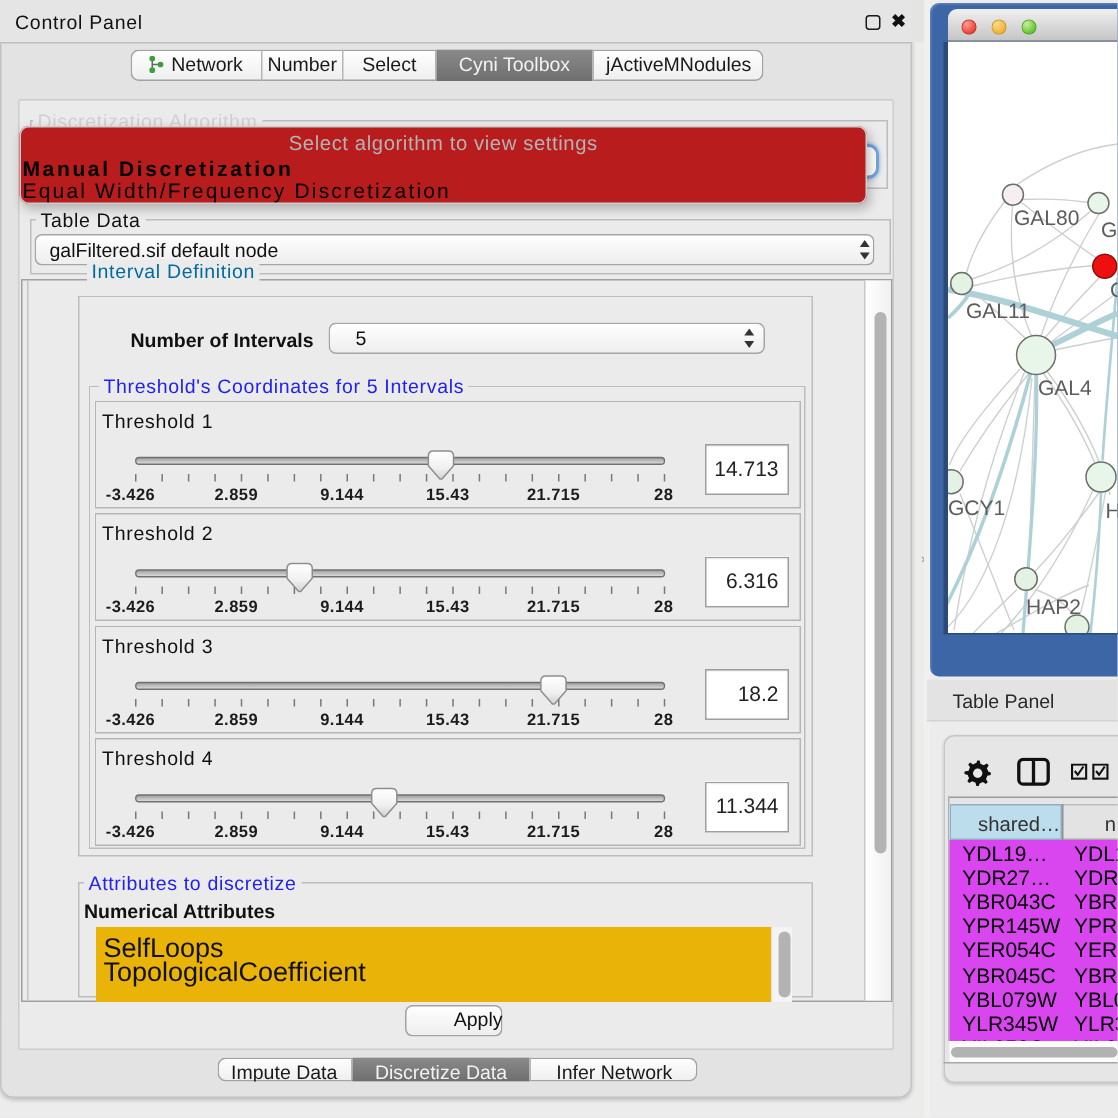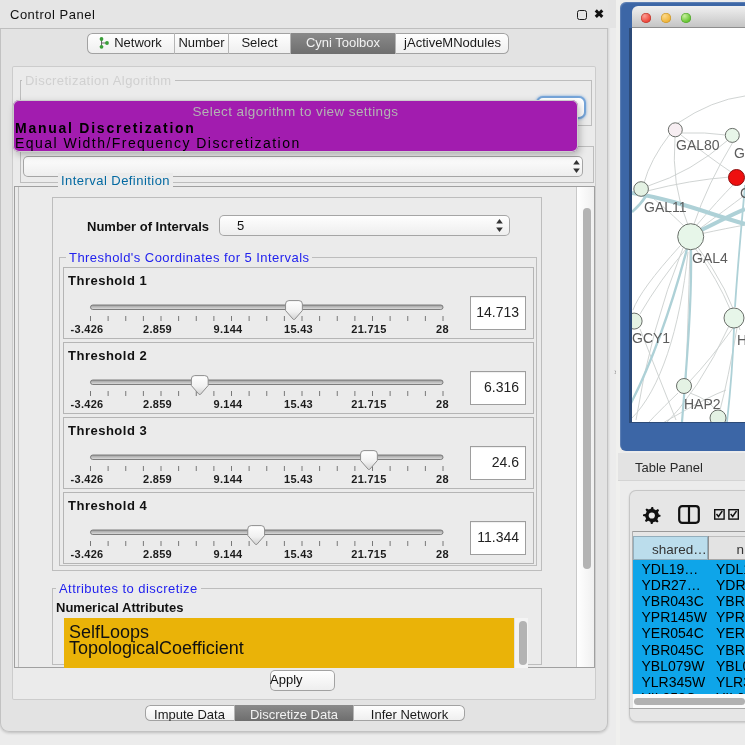--- a/index.html
+++ b/index.html
@@ -269,7 +269,7 @@
 <div class="s sel" style="width:119px;line-height:19px">Discretize Data</div>
 <div class="s" style="width:111px;line-height:19px">Infer Network</div>
 </div>
-<div class="a" style="left:13px;top:100px;width:565px;height:52px;background:#a21caf;box-shadow:inset 0 0 0 1px #cccccc, 2px 3px 7px rgba(0,0,0,0.25);border-radius:6px;font-size:13px">
+<div class="a" style="left:13px;top:84px;width:565px;height:52px;background:#b91c1c;box-shadow:inset 0 0 0 1px #cccccc, 2px 3px 7px rgba(0,0,0,0.25);border-radius:6px;font-size:13px">
 <div class="a" style="left:0;right:0;top:4px;text-align:center;color:#b3b3b3;font-size:13.5px;letter-spacing:0.4px">Select algorithm to view settings</div>
 <div class="a" style="left:2px;top:20px;font-weight:bold;color:#000;font-size:14px;letter-spacing:1.75px">Manual Discretization</div>
 <div class="a" style="left:2px;top:35px;color:#000;font-size:14px;letter-spacing:1.45px">Equal Width/Frequency Discretization</div>

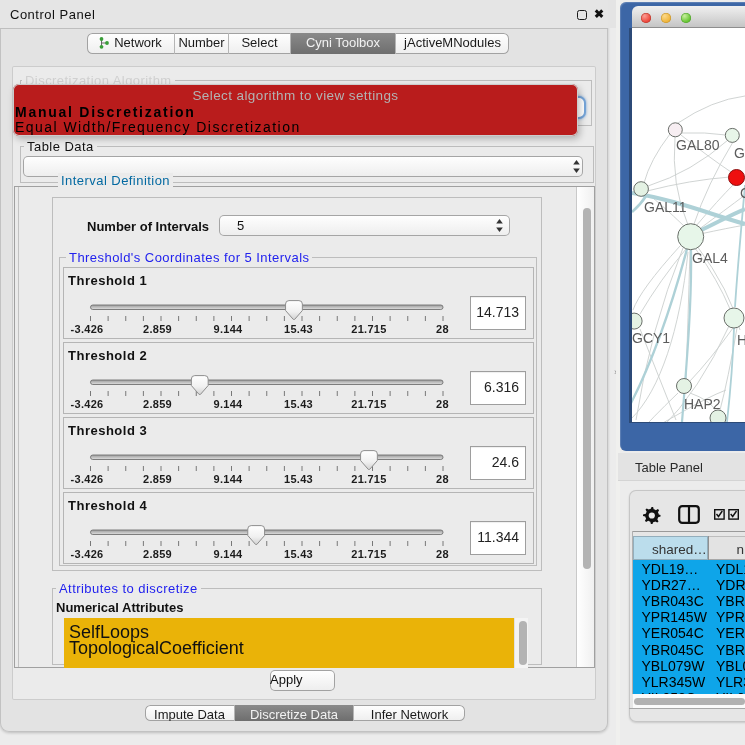--- a/index.html
+++ b/index.html
@@ -41,6 +41,7 @@
 <div class="a bd" style="left:20px;top:146px;width:574px;height:37px"></div>
 <div class="lbl" style="left:24px;top:139px;color:#111">Table Data</div>
 <div class="combo" style="left:23px;top:156px;width:560px;height:21px">
+    <div class="a" style="left:10px;top:2.5px">galFiltered.sif default node</div>
 <svg class="a" style="left:550px;top:4px" width="7" height="13" viewBox="0 0 7 13">
       <path d="M3.5 0 L6.8 4.6 H0.2 Z" fill="#333"></path>
       <path d="M3.5 13 L0.2 8.4 H6.8 Z" fill="#333"></path>

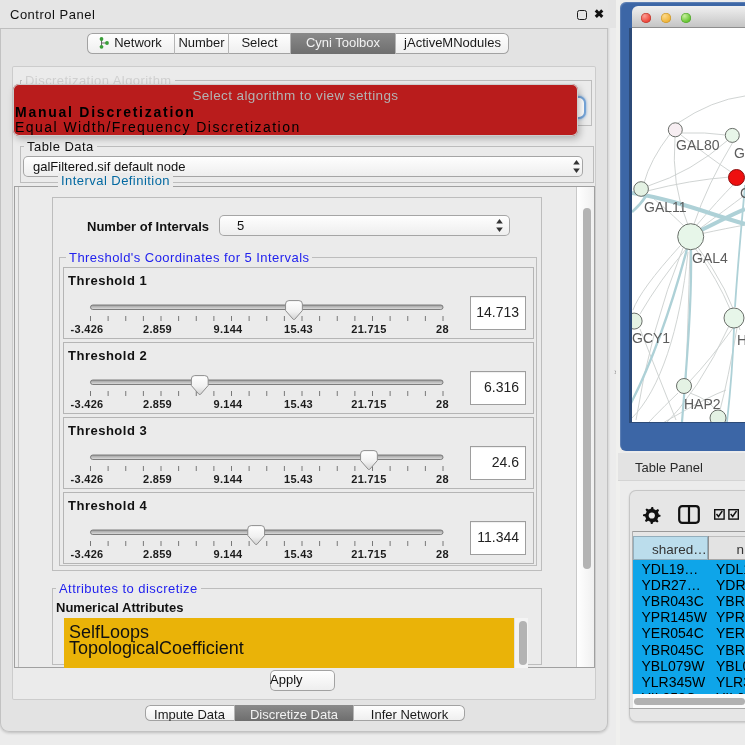--- a/index.html
+++ b/index.html
@@ -12,7 +12,7 @@
 .seg .sel{background:linear-gradient(#8a8a8a,#6e6e6e);color:#f2f2f2}
 .combo{position:absolute;background:linear-gradient(#ffffff,#ededed);border-radius:5px;box-shadow:inset 0 0 0 1px #a5a5a5;font-size:13px;color:#111}
 .tpanel{position:absolute;left:63px;width:471px;height:72px;box-shadow:inset 0 0 0 1px #b5b5b5;background:#ebebeb}
-.tlabel{position:absolute;left:5px;top:6px;font-size:13px;font-weight:bold;letter-spacing:0.5px;color:#111}
+.tlabel{position:absolute;left:5px;top:6px;font-size:13px;font-weight:normal;letter-spacing:0.5px;color:#111}
 .tval{position:absolute;left:407px;top:29px;width:56px;height:34px;background:#fff;box-shadow:inset 0 0 0 1px #9e9e9e,inset 0 1.5px 1px rgba(0,0,0,0.12);font-size:14px;color:#222;text-align:right;line-height:33px;padding-right:7px}
 .vthumb{position:absolute;background:#b3b3b3;border-radius:4px}
 </style></head>

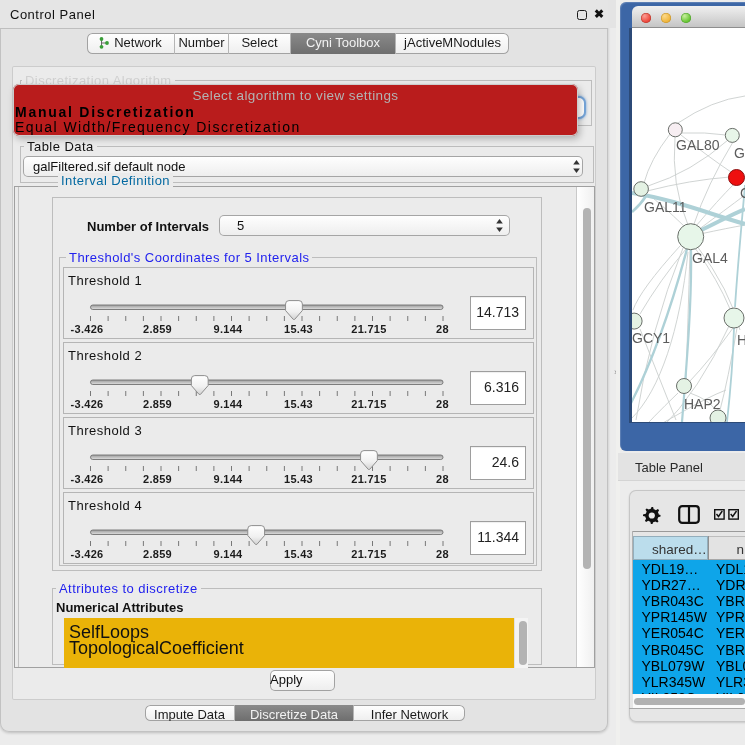--- a/index.html
+++ b/index.html
@@ -203,7 +203,7 @@
         <path d="M -8.4,37 Q -8.4,33.6 -5,33.6 L 5,33.6 Q 8.4,33.6 8.4,37 L 8.4,43.5 L 0.7,52.4 L -0.7,52.4 L -8.4,43.5 Z" fill="url(#thm2)" stroke="#8e8e8e" stroke-width="1"></path>
       </g>
     </svg>
-    <div class="tval">24.6</div>
+    <div class="tval">18.2</div>
   </div>
 <div class="tpanel" style="top:491.8px">
     <div class="tlabel">Threshold 4</div>

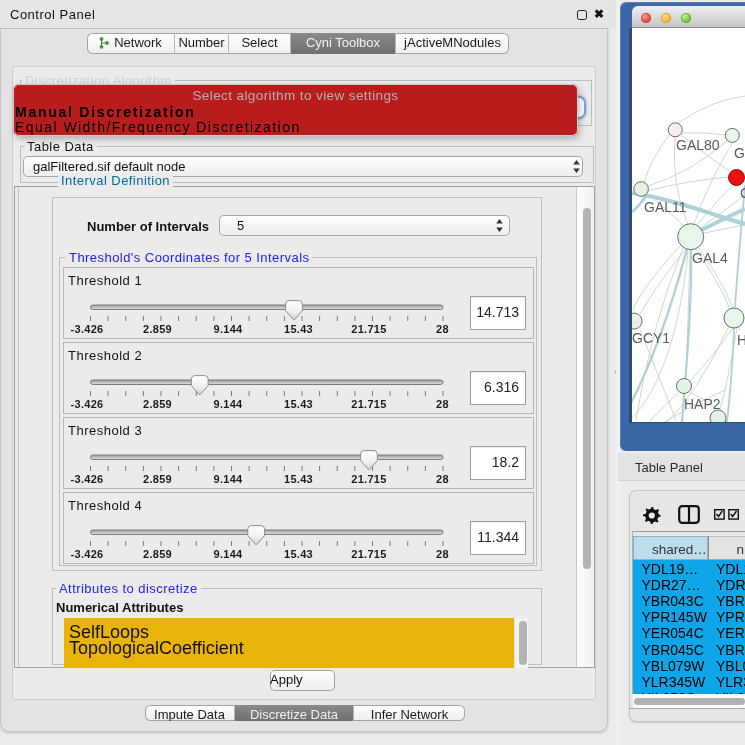--- a/index.html
+++ b/index.html
@@ -372,7 +372,7 @@
 <div class="a" style="left:707.5px;top:536px;width:37.5px;height:24px;background:#e3e3e3;box-shadow:inset 1px 0 0 #909090,inset 0 -1px 0 #a8a8a8,inset 0 1px 0 #bdbdbd;font-size:13.5px;color:#333">
     <div class="a" style="left:29px;top:6px">n</div>
   </div>
-<div class="a" style="left:633px;top:560px;width:112px;height:134px;background:#0ea5e9;overflow:hidden;font-size:14px;color:#000">
+<div class="a" style="left:633px;top:560px;width:112px;height:134px;background:#d946ef;overflow:hidden;font-size:14px;color:#000">
 <div class="a" style="left:8.5px;top:0.5px;white-space:nowrap">YDL19…</div>
     <div class="a" style="left:83px;top:0.5px;white-space:nowrap">YDL1</div>
 <div class="a" style="left:8.5px;top:16.7px;white-space:nowrap">YDR27…</div>

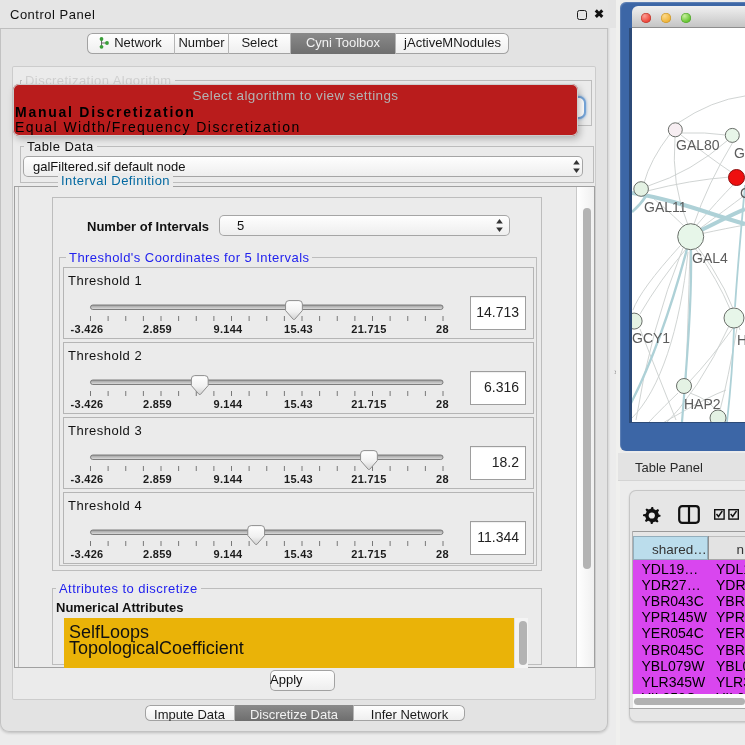--- a/index.html
+++ b/index.html
@@ -264,7 +264,7 @@
   </div>
 <div class="a" style="left:576px;top:187px;width:18px;height:480px;background:linear-gradient(90deg,#ffffff,#f0f0f0);border-left:1px solid #c9c9c9"></div>
 <div class="vthumb" style="left:583px;top:208px;width:8px;height:361px"></div>
-<div class="a" style="left:270px;top:670px;width:65px;height:21px;background:linear-gradient(#ffffff,#ededed);box-shadow:inset 0 0 0 1px #a2a2a2;border-radius:5px;text-align:left;line-height:20px;font-size:13px;color:#111">Apply</div>
+<div class="a" style="left:270px;top:670px;width:65px;height:21px;background:linear-gradient(#ffffff,#ededed);box-shadow:inset 0 0 0 1px #a2a2a2;border-radius:5px;text-align:right;line-height:20px;font-size:13px;color:#111">Apply</div>
 <div class="seg" style="left:145px;top:705px;height:16px">
 <div class="s" style="width:90px;line-height:19px">Impute Data</div>
 <div class="s sel" style="width:119px;line-height:19px">Discretize Data</div>

